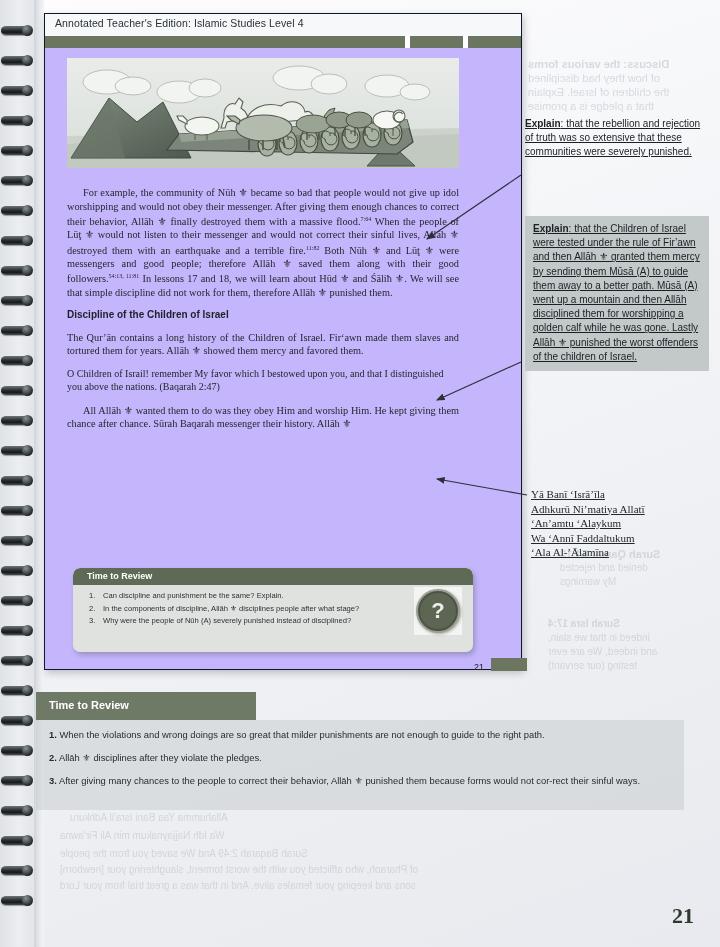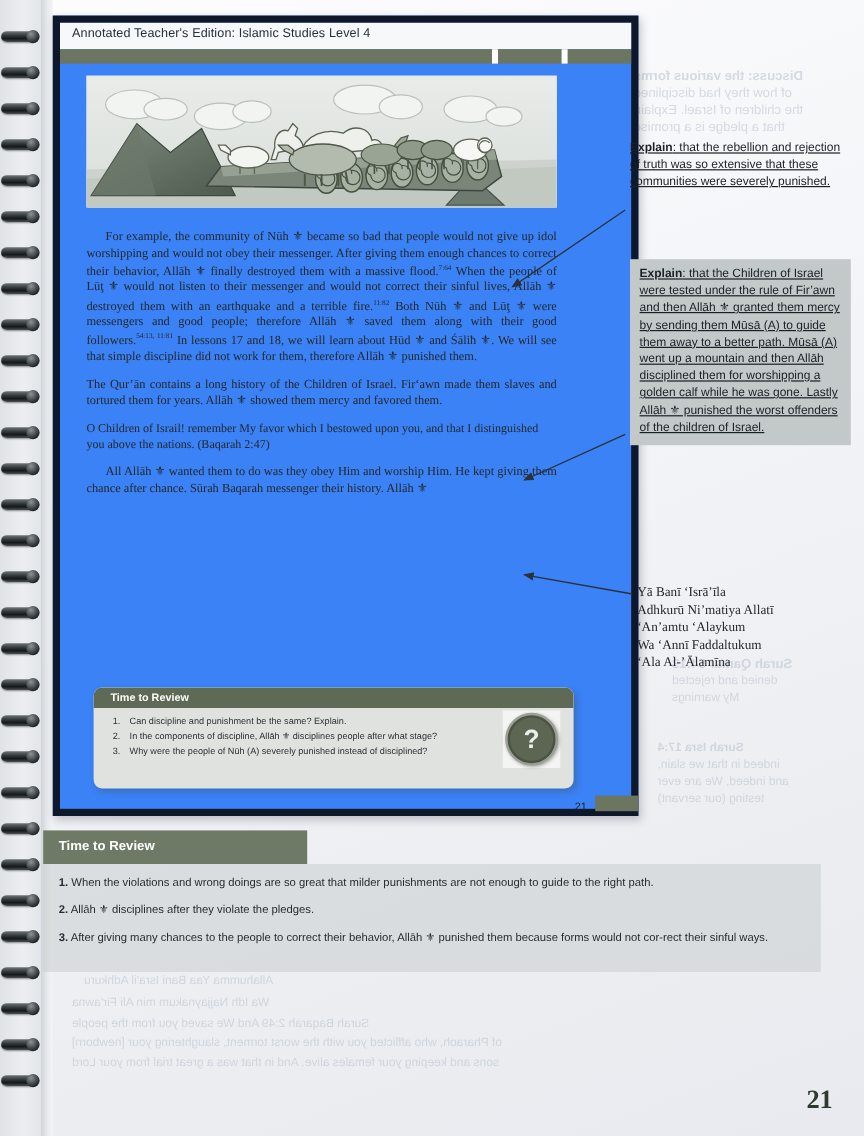--- a/index.html
+++ b/index.html
@@ -50,8 +50,8 @@
   
   #bookpage{
     position:absolute;left:44px;top:13px;width:476px;height:655px;
-    background:#3b82f6;
-    border:6px solid #0f172a;
+    background:#c4b5fd;
+    border:1px solid #0f172a;
     box-shadow:2px 3px 7px rgba(40,45,55,.25);
   }
   #hdrbar{

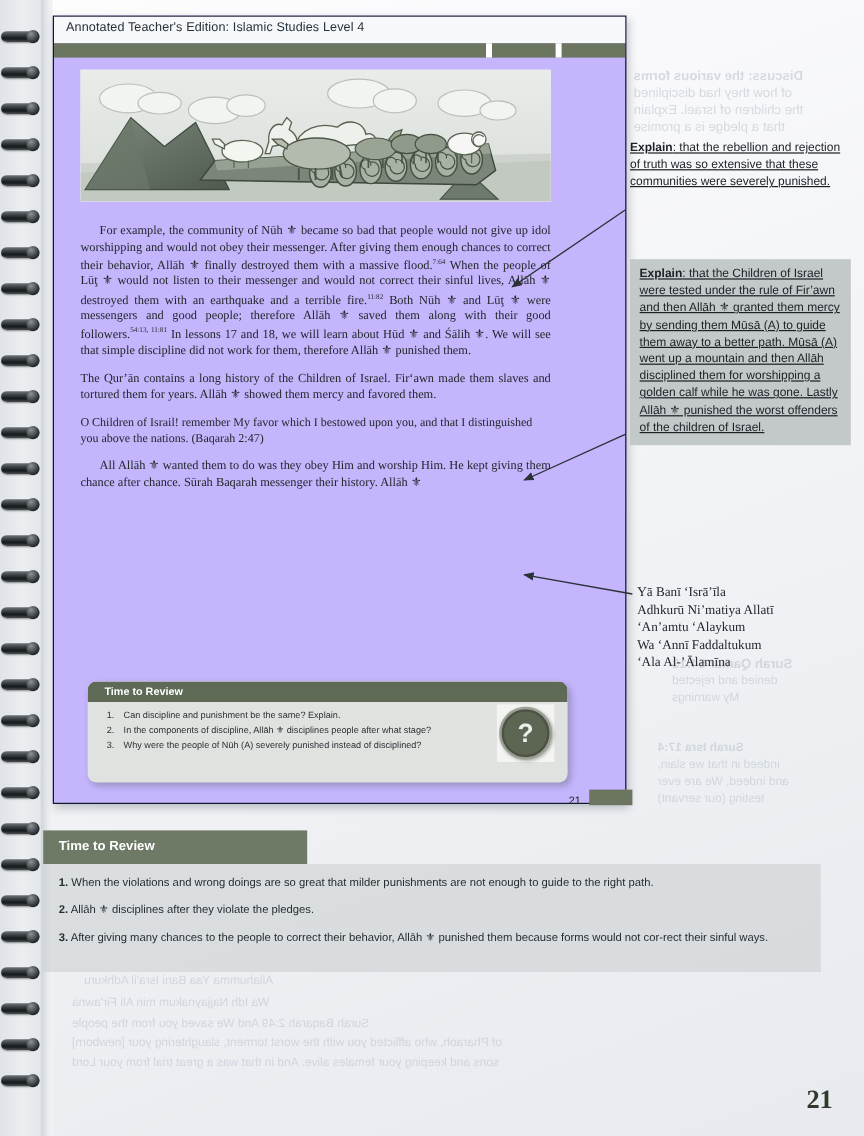--- a/index.html
+++ b/index.html
@@ -341,6 +341,7 @@
         <span>For example, the community of Nūh ⚜ became so bad that people would not give up idol worshipping and would not obey their messenger. After giving them enough chances to correct their behavior, Allāh ⚜ finally destroyed them with a massive flood.</span><sup>7:64</sup><span> When the people of Lūţ ⚜ would not listen to their messenger and would not correct their sinful lives, Allāh ⚜ destroyed them with an earthquake and a terrible fire.</span><sup>11:82</sup><span> Both Nūh ⚜ and Lūţ ⚜ were messengers and good people; therefore Allāh ⚜ saved them along with their good followers.</span><sup>54:13, 11:81</sup><span> In lessons 17 and 18, we will learn about Hūd ⚜ and Śāliħ ⚜. We will see that simple discipline did not work for them, therefore Allāh ⚜ punished them.</span>
       </p>
 
+      <div class="sub">Discipline of the Children of Israel</div>
 
       <p class="para" style="text-indent:0">The Qur’ān contains a long history of the Children of Israel. Fir‘awn made them slaves and tortured them for years. Allāh ⚜ showed them mercy and favored them.</p>
 

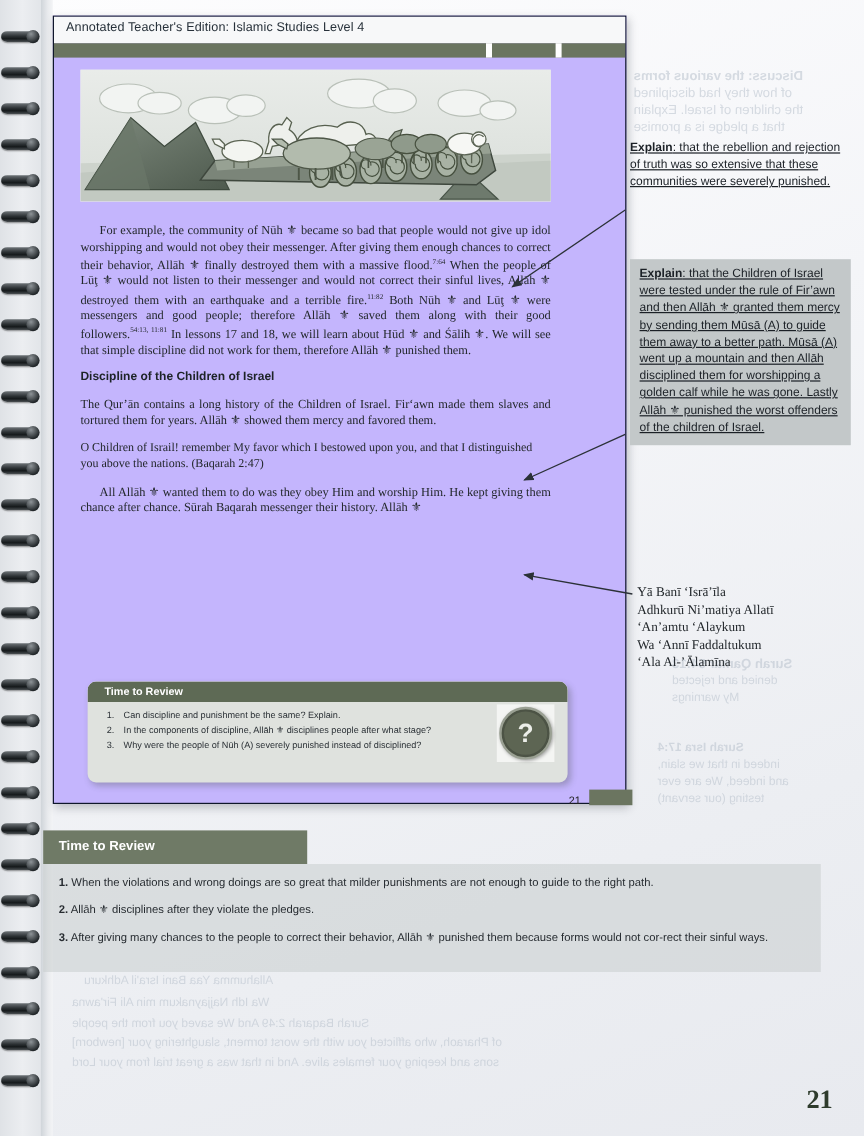--- a/index.html
+++ b/index.html
@@ -147,7 +147,7 @@
   .anno b{font-weight:bold;}
   #translit{
     position:absolute;left:531px;top:487px;width:185px;
-    font-family:"Liberation Serif", serif;font-size:11px;line-height:14.5px;color:#23282c;
+    font-family:"Liberation Serif", serif;font-size:11px;line-height:14.5px;color:#23282c;text-decoration:underline;
   }
   
   #arrows{position:absolute;left:0;top:0;width:720px;height:947px;pointer-events:none;}

